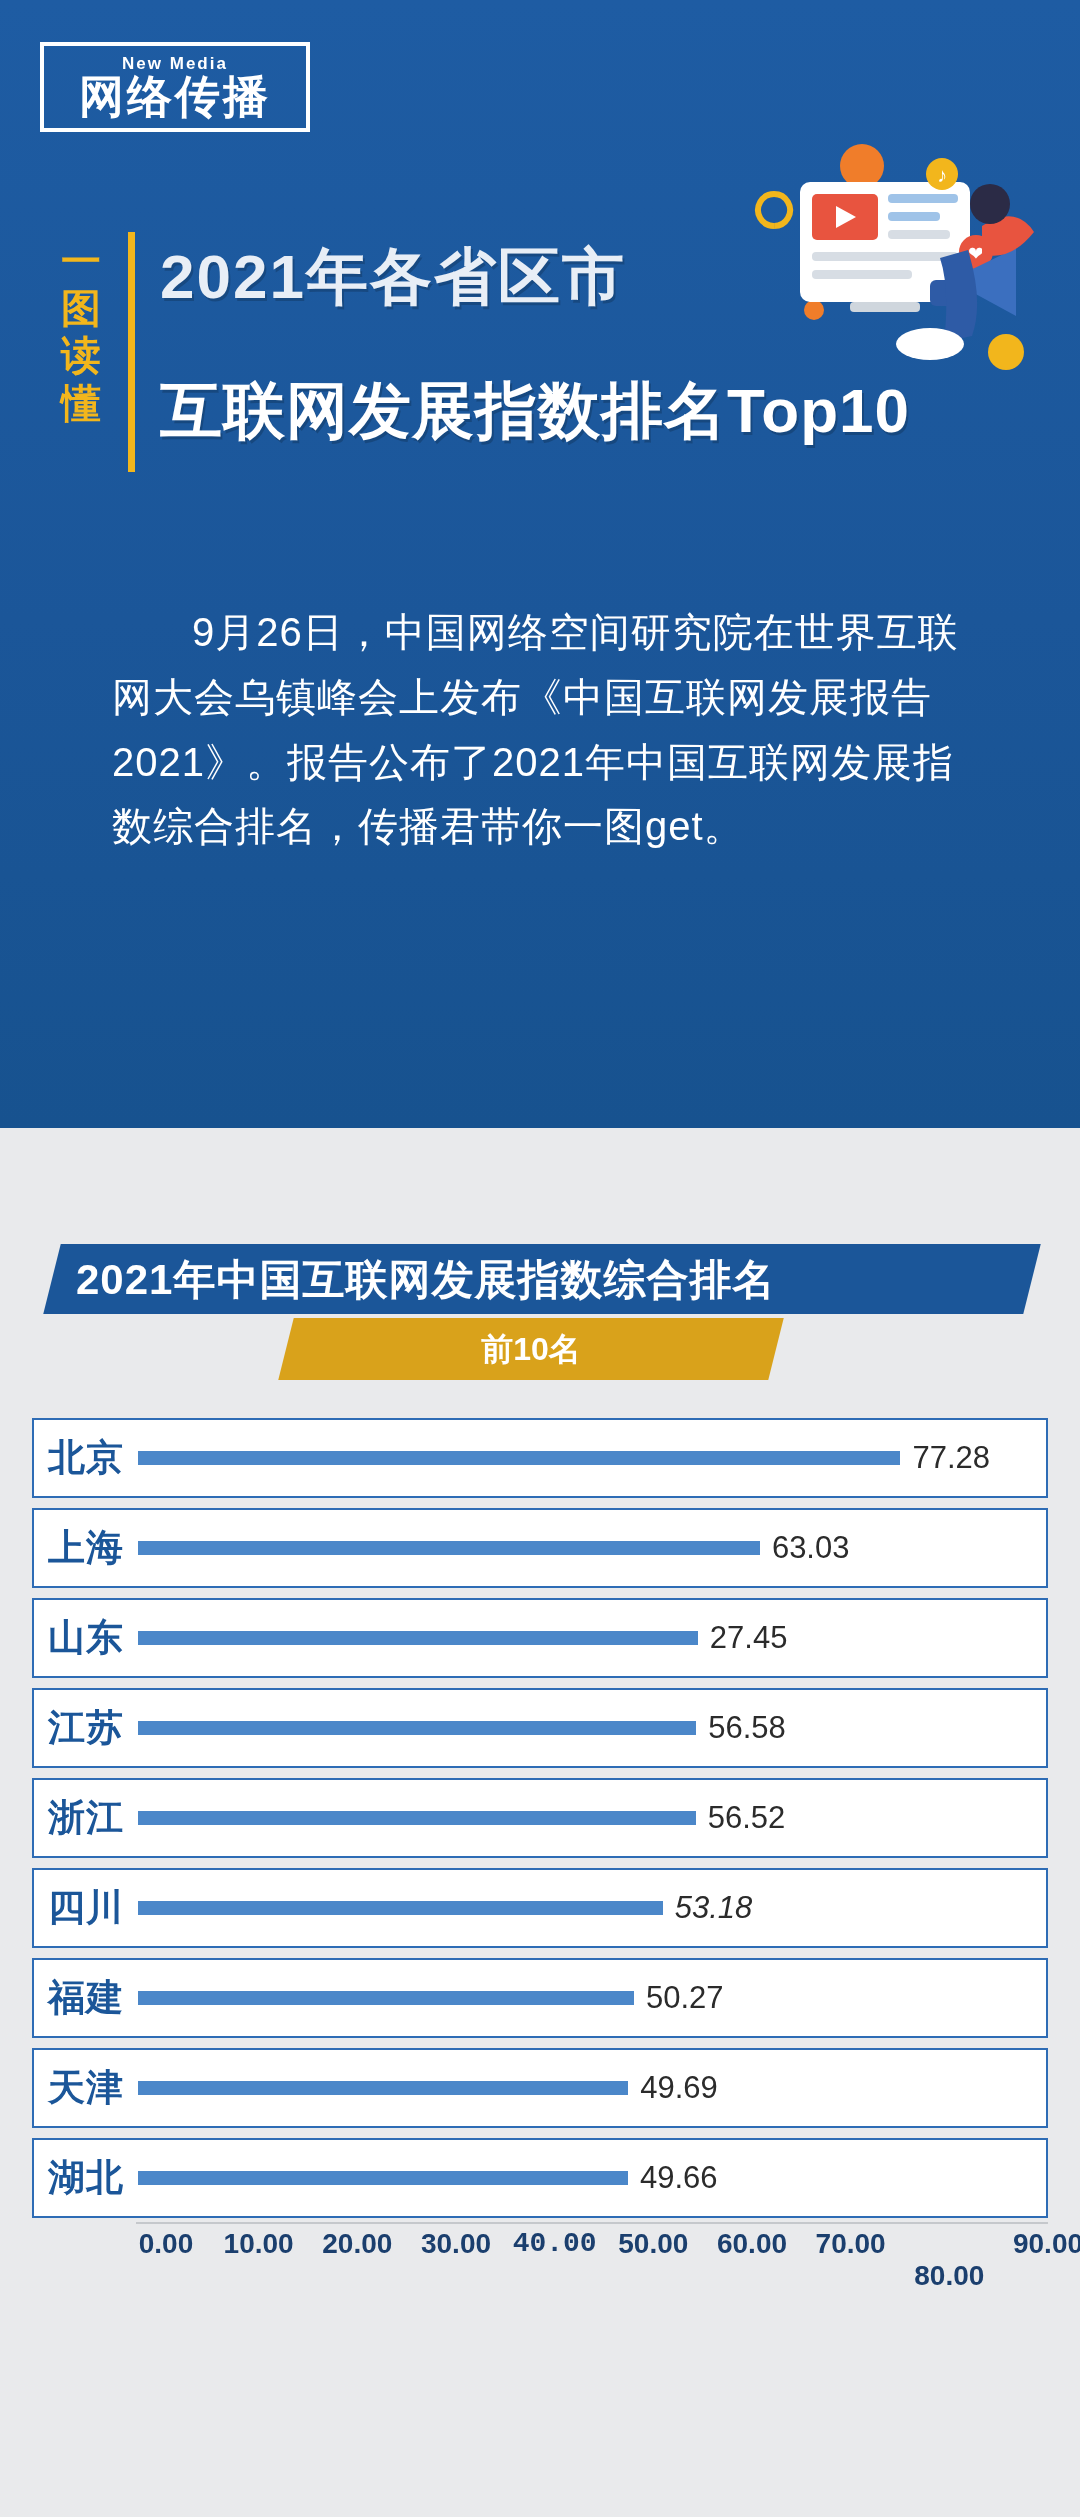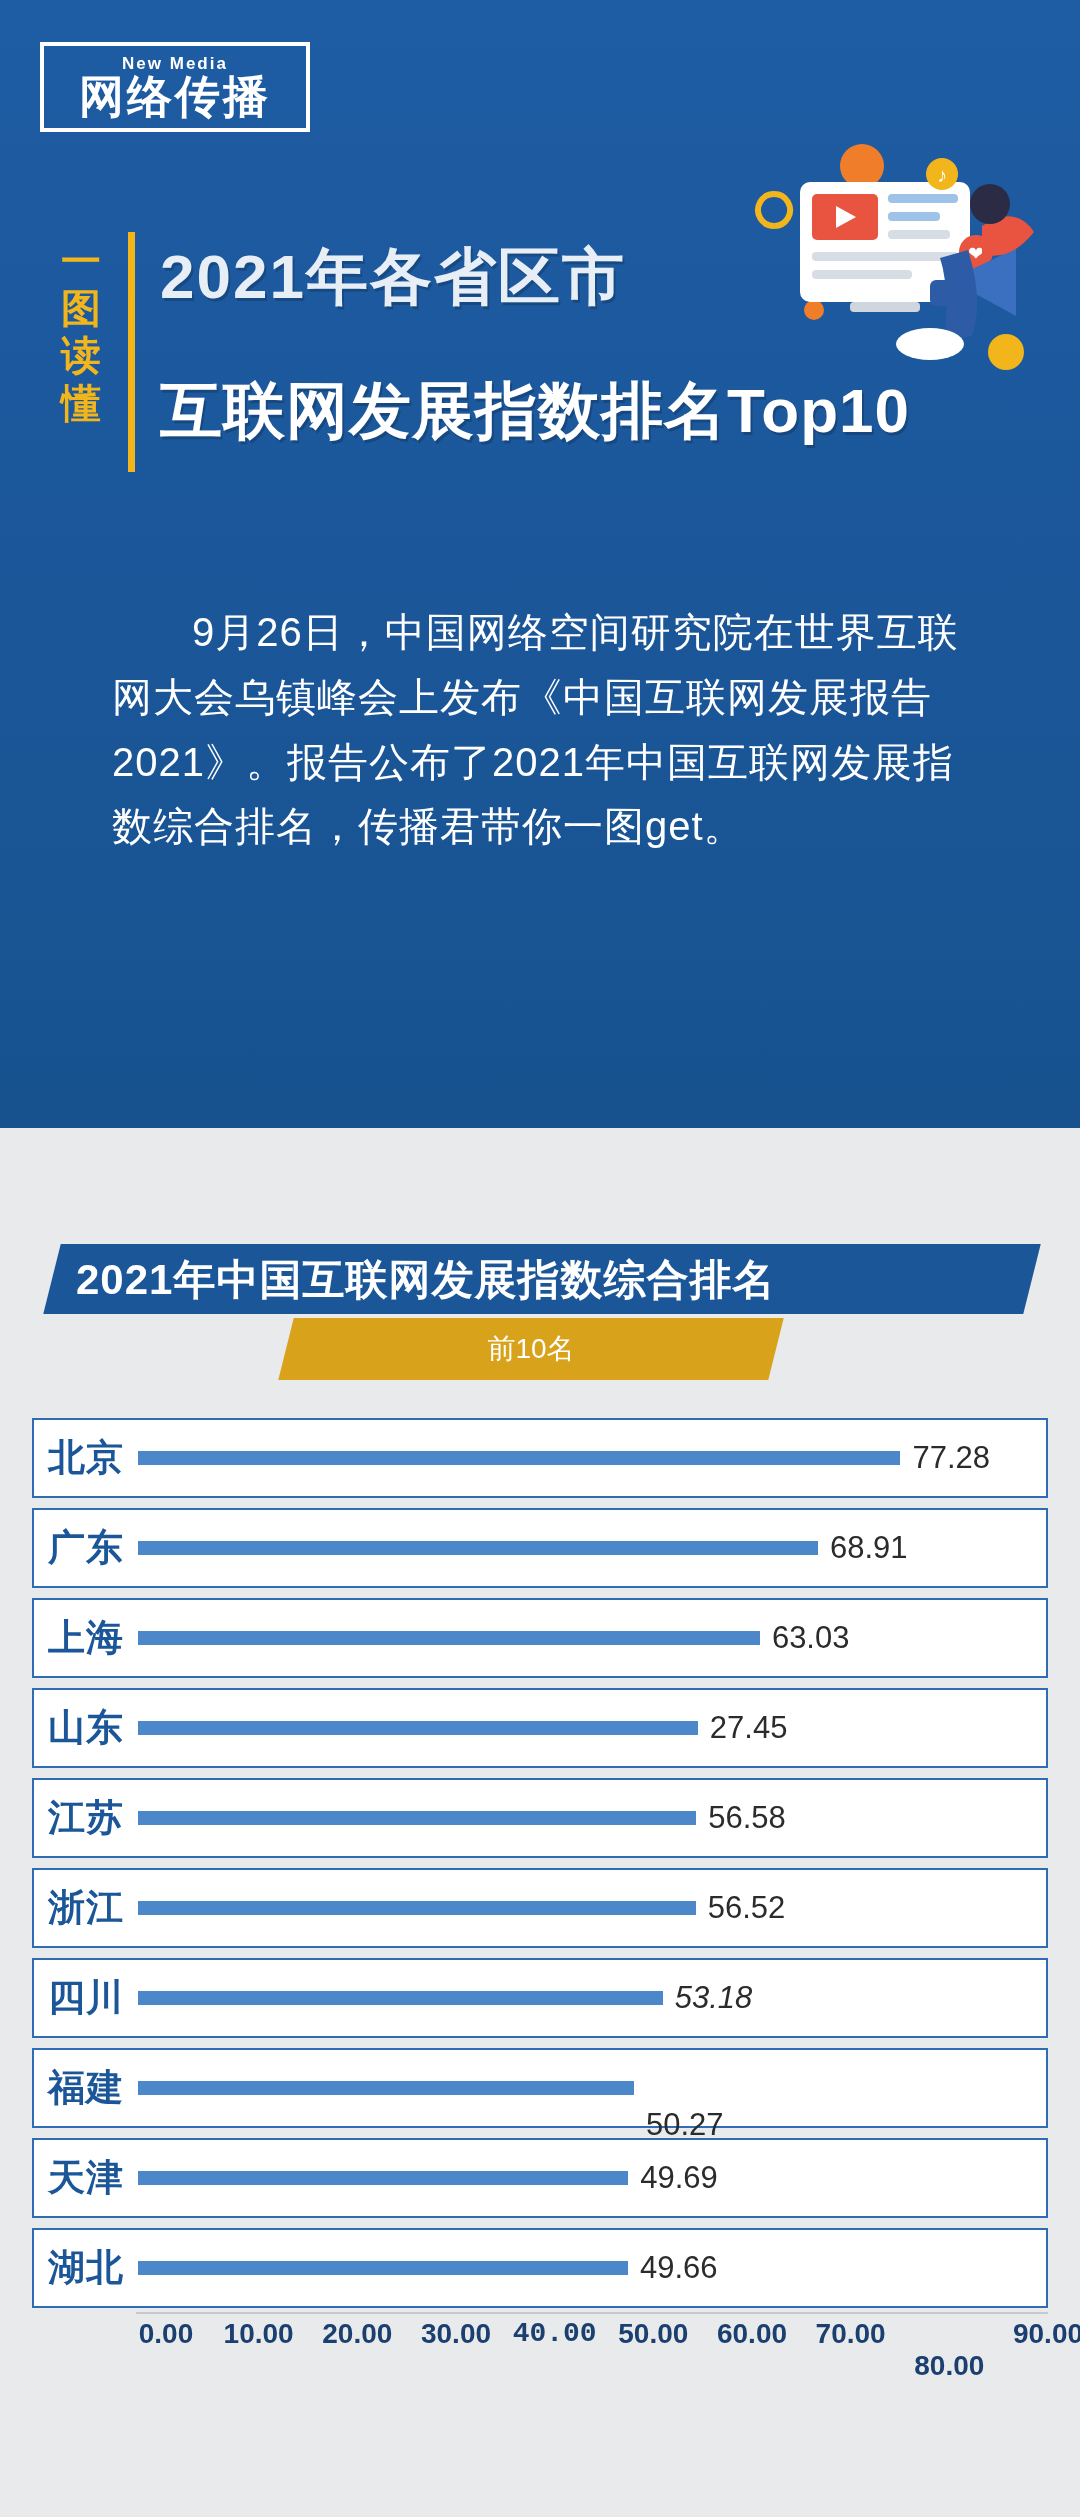--- a/index.html
+++ b/index.html
@@ -166,8 +166,8 @@
     width: 490px;
     height: 54px;
     color: #ffffff;
-    font-size: 28px;
-    font-weight: normal;
+    font-size: 32px;
+    font-weight: bold;
     text-align: center;
     line-height: 54px;
   }

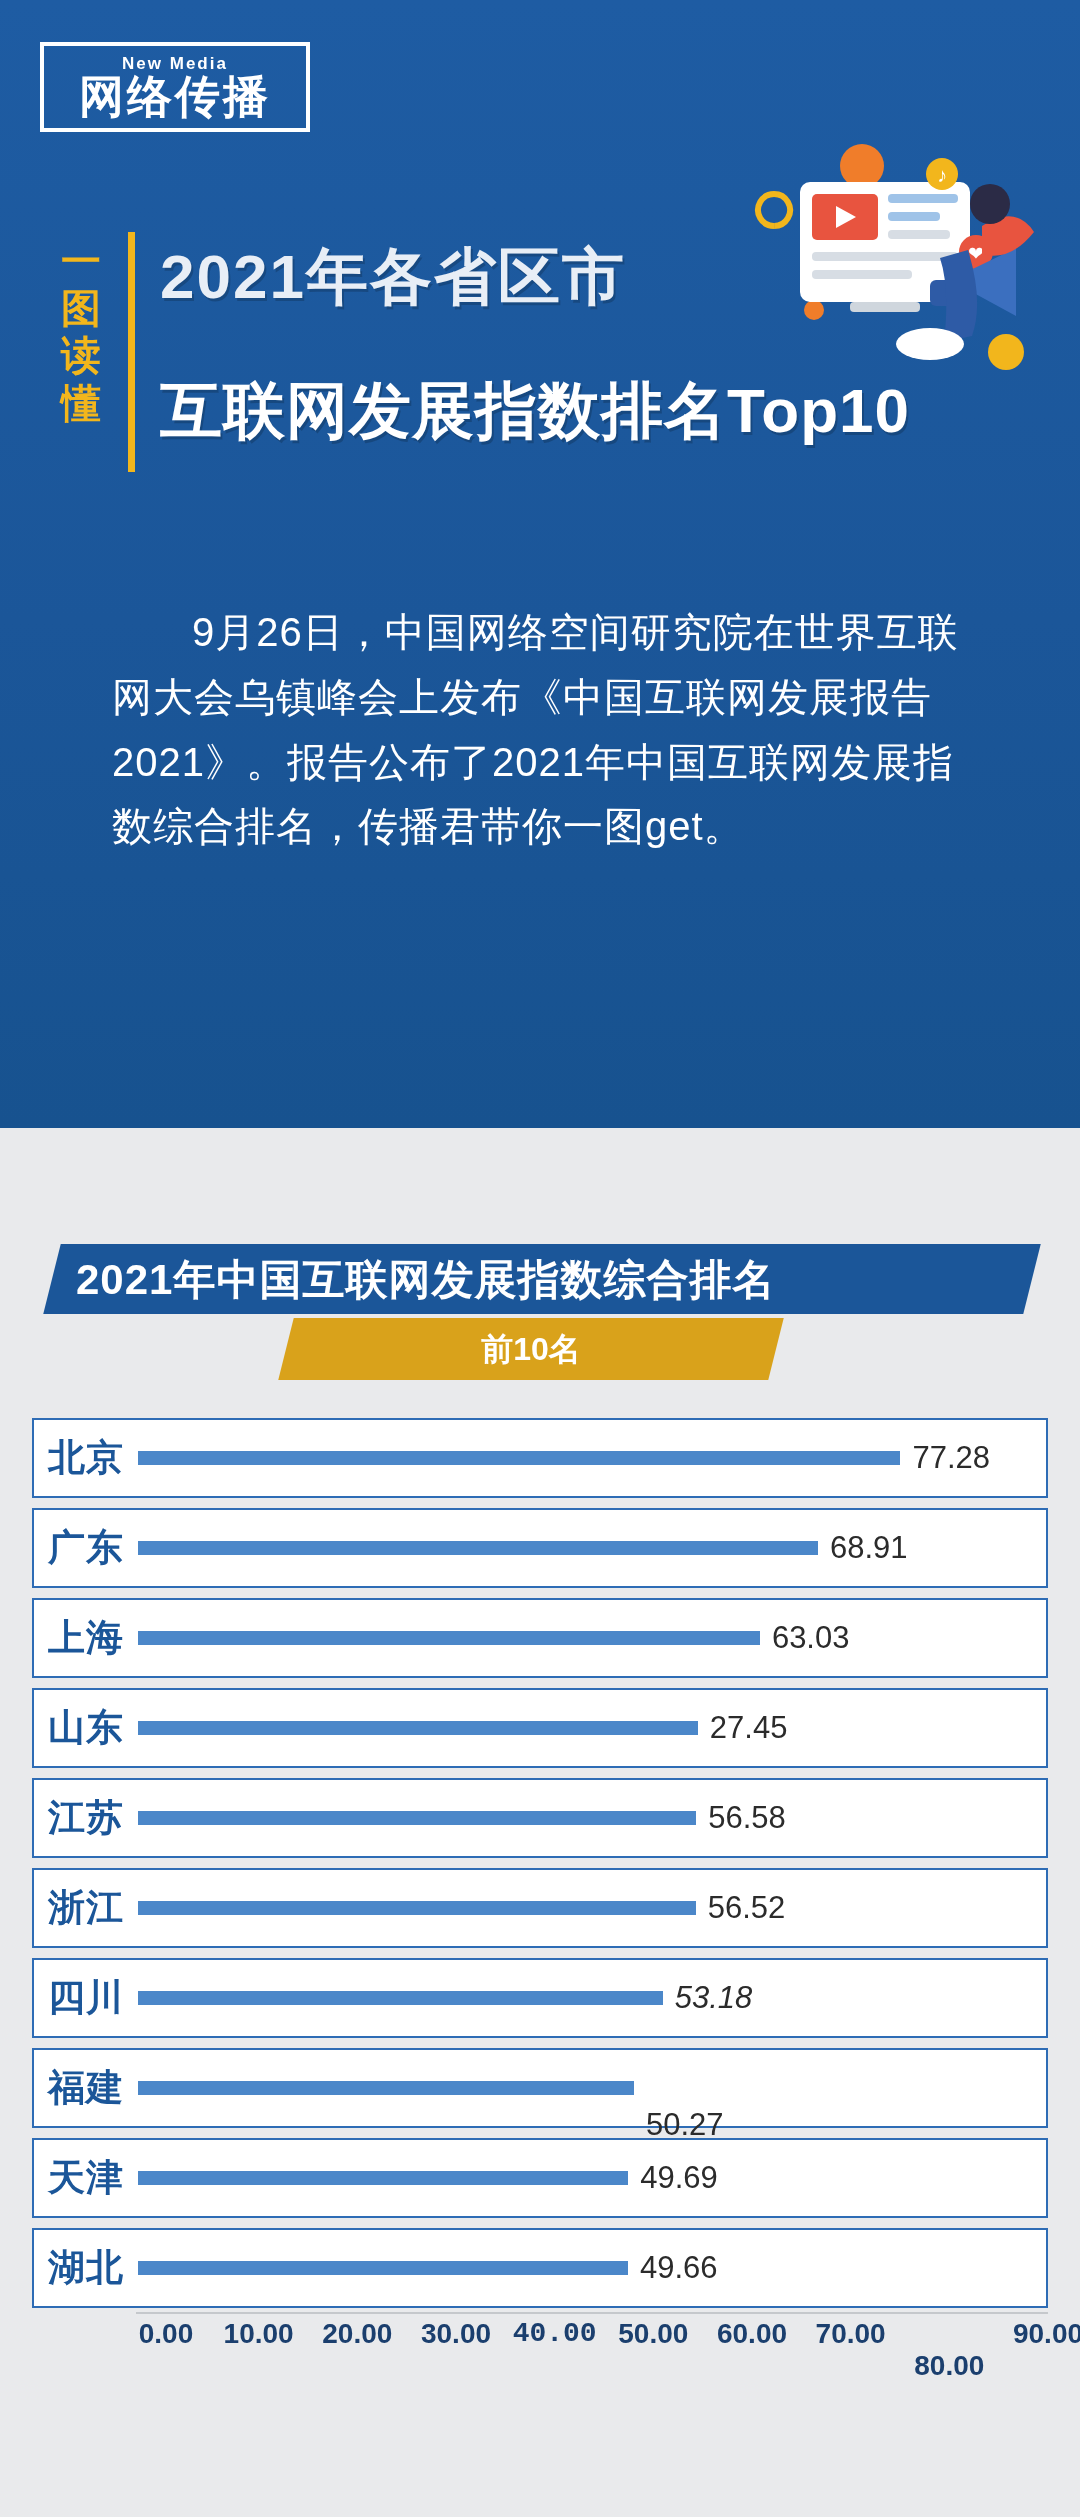--- a/index.html
+++ b/index.html
@@ -312,13 +312,6 @@
           </div>
         </div>
         <div class="row">
-          <div class="row-label">广东</div>
-          <div class="row-track">
-            <div class="bar" style="width: 679.912px; background: rgb(75, 135, 201);"></div>
-            <div class="bar-value" style="left: 691.912px;">68.91</div>
-          </div>
-        </div>
-        <div class="row">
           <div class="row-label">上海</div>
           <div class="row-track">
             <div class="bar" style="width: 621.896px; background: rgb(75, 135, 201);"></div>

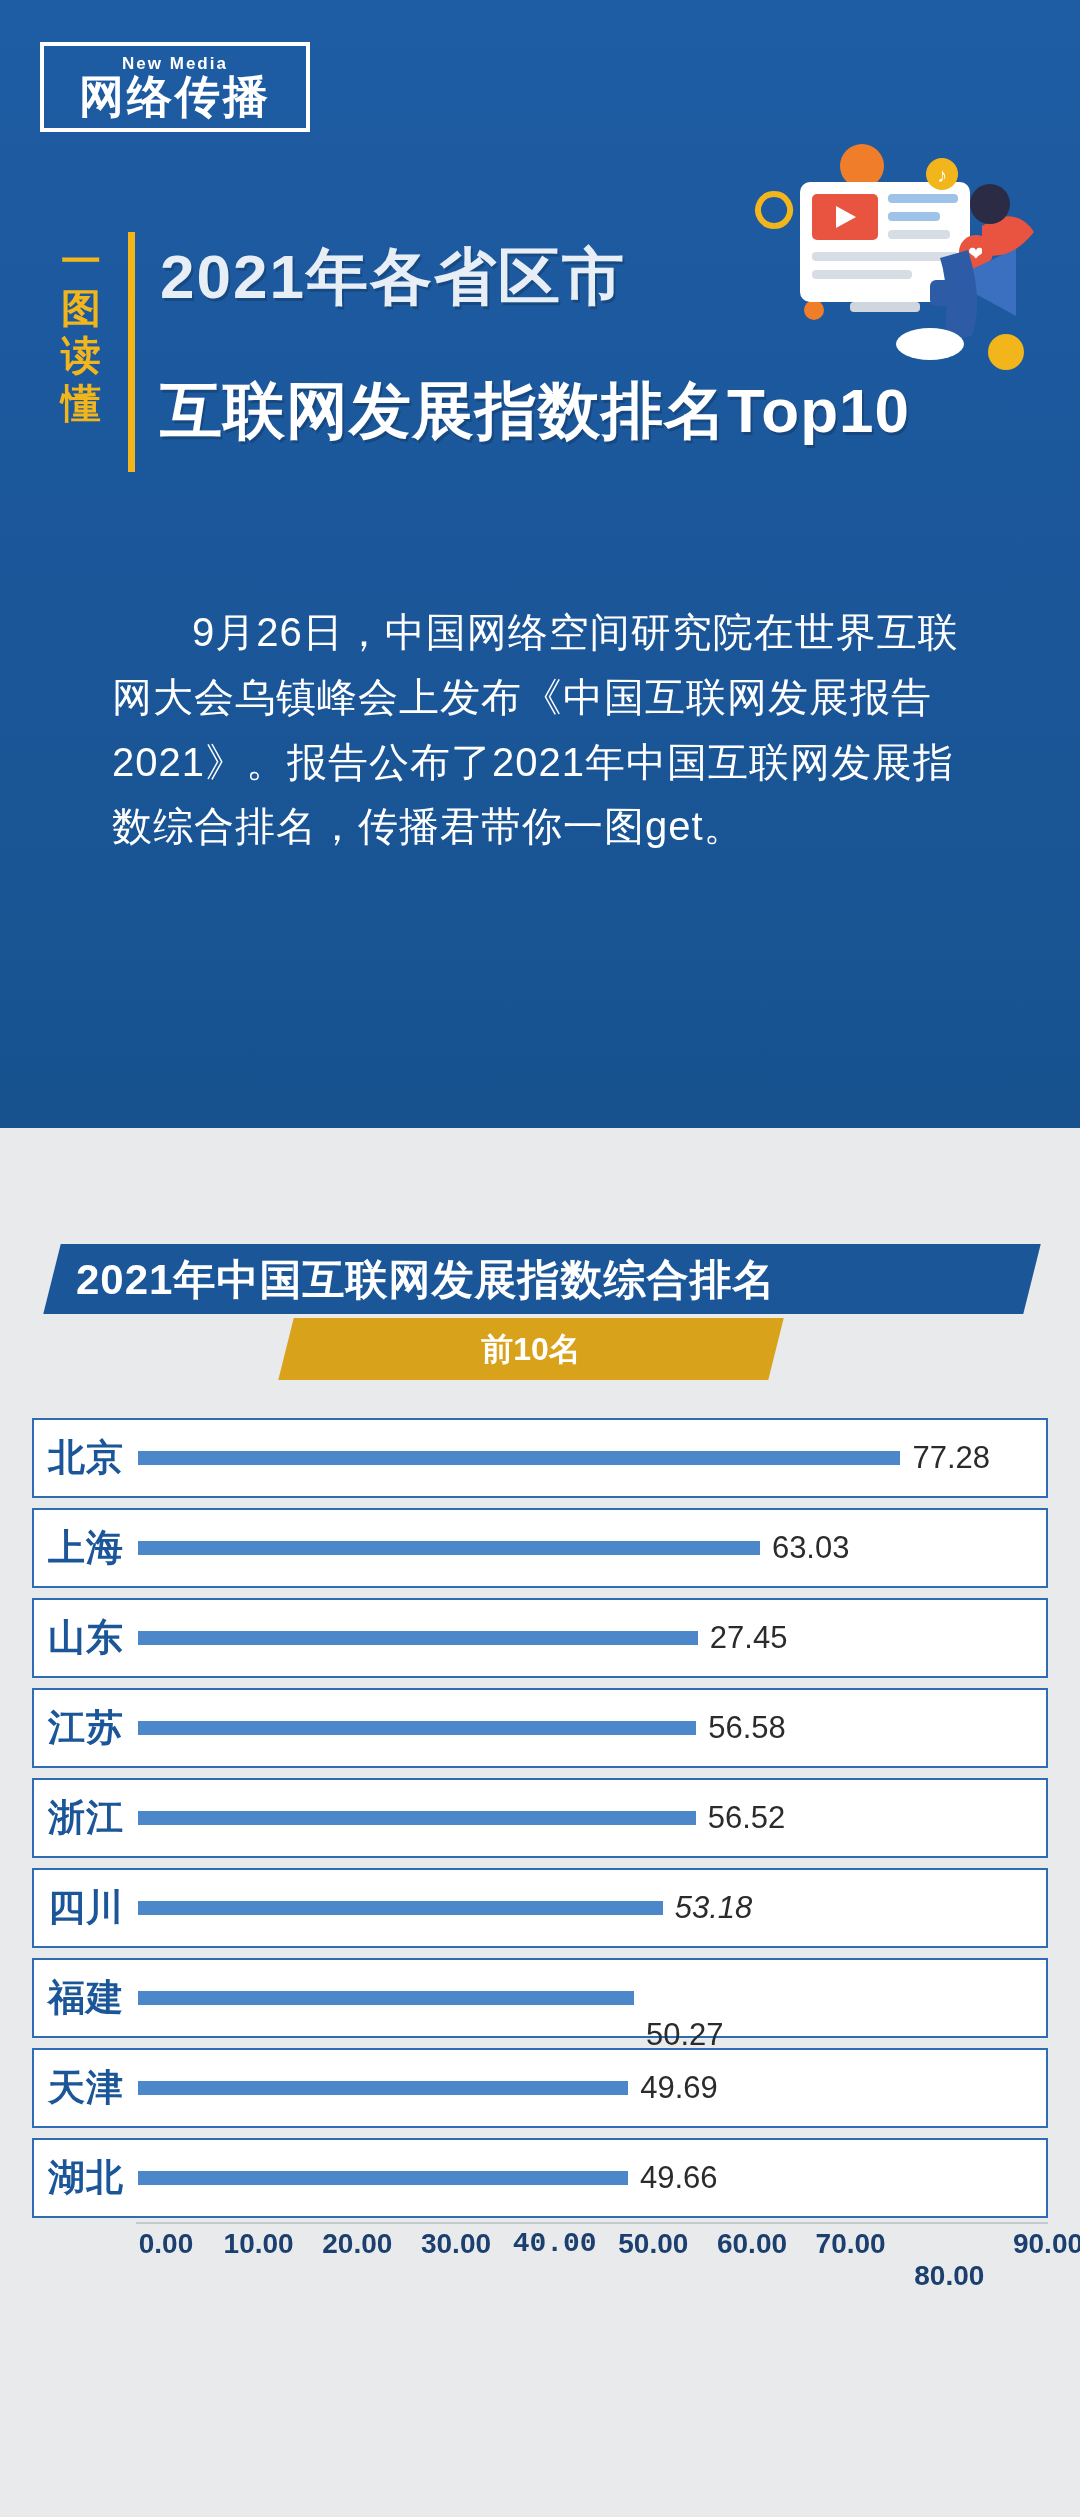--- a/index.html
+++ b/index.html
@@ -350,7 +350,7 @@
           <div class="row-label">福建</div>
           <div class="row-track">
             <div class="bar" style="width: 495.997px; background: rgb(75, 135, 201);"></div>
-            <div class="bar-value" style="left: 507.997px; margin-top: 37px;">50.27</div>
+            <div class="bar-value" style="left: 507.997px;">50.27</div>
           </div>
         </div>
         <div class="row">

